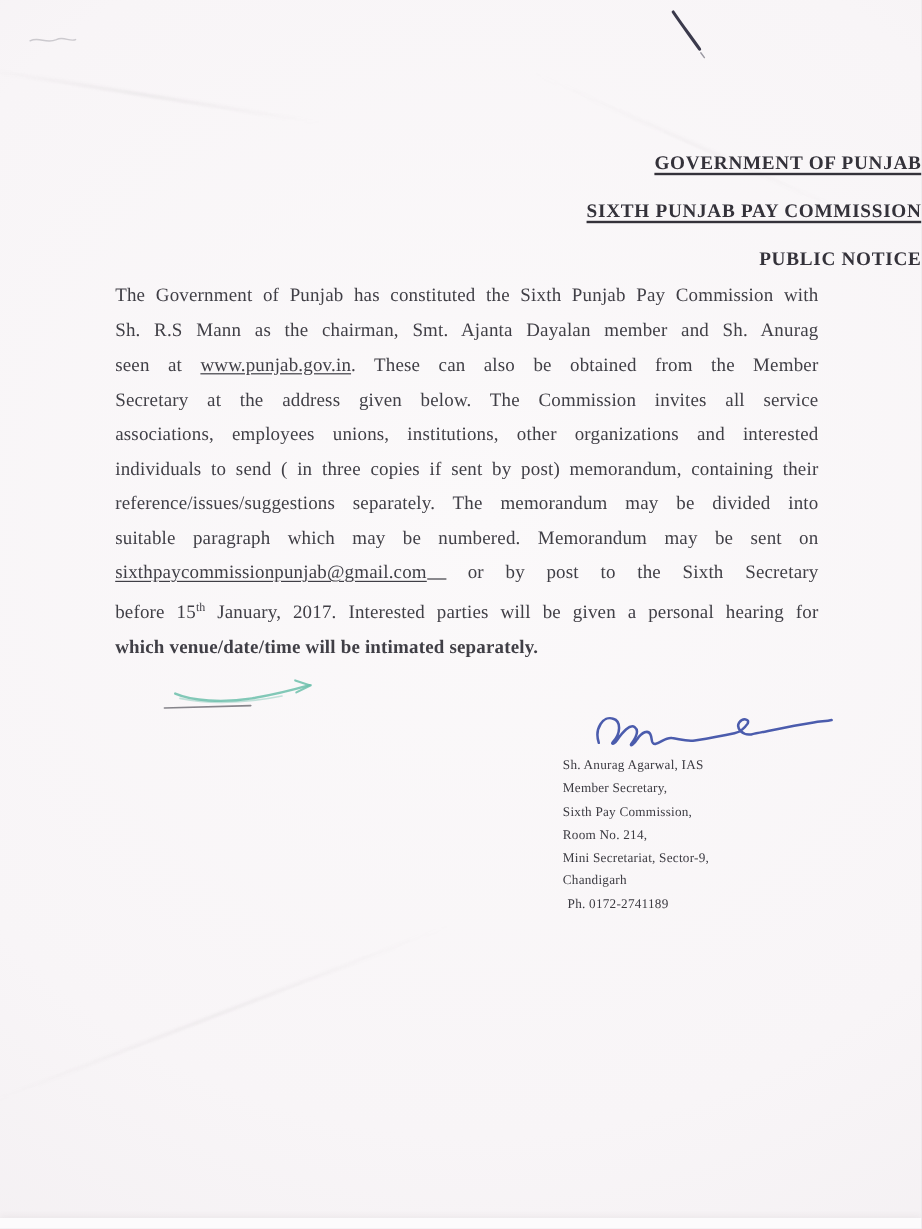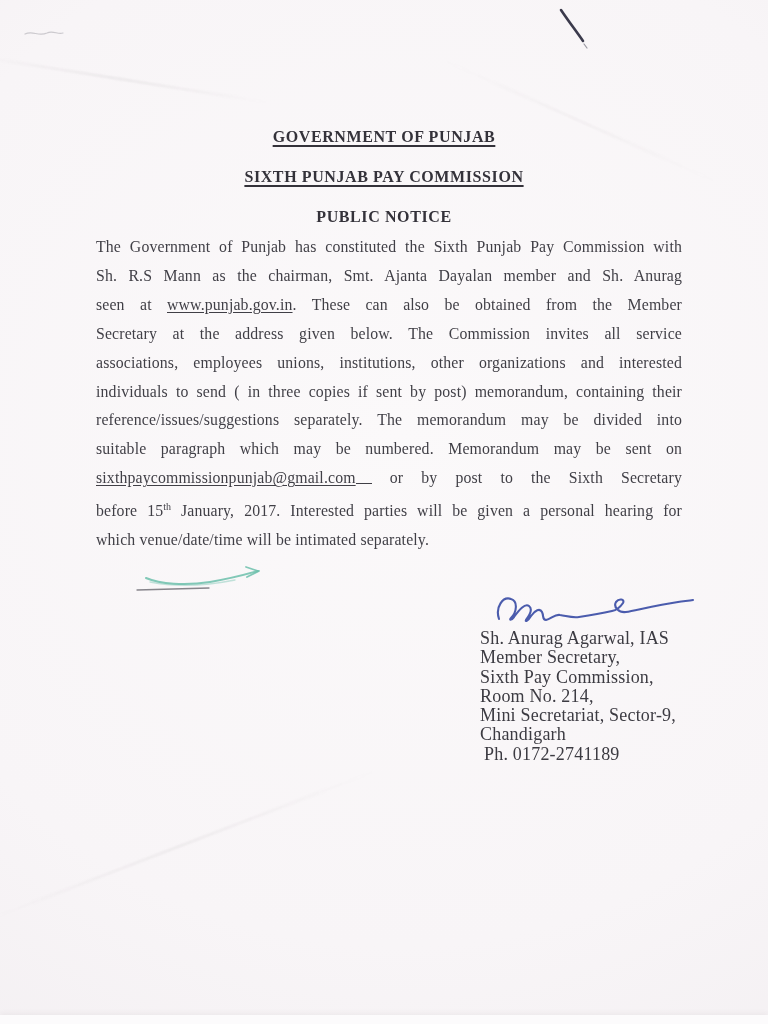--- a/index.html
+++ b/index.html
@@ -21,7 +21,7 @@
   .bottom-edge{position:absolute;left:0;right:0;bottom:0;height:9px;background:#fcfbfc;
     box-shadow:0 -2px 5px rgba(70,60,66,.05);}
 
-  .headings{position:absolute;left:0;right:0;top:127px;text-align:center;}
+  .headings{position:absolute;left:0;right:0;top:127px;text-align:right;}
   .headings .h{font-size:16px;line-height:19px;font-weight:bold;letter-spacing:.6px;
     color:#34323a;margin:0 0 21px 0;}
   .headings .h.u{text-decoration:underline;text-underline-offset:3px;text-decoration-thickness:1.5px;}

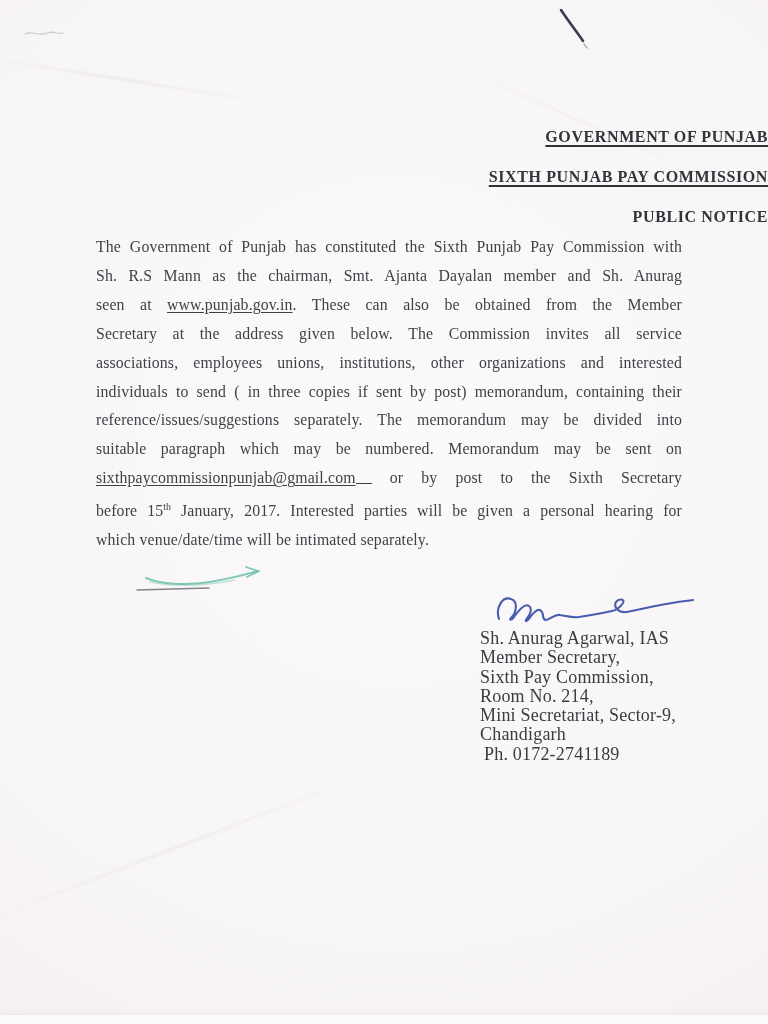--- a/index.html
+++ b/index.html
@@ -29,7 +29,7 @@
   .body-text{position:absolute;left:96px;top:233px;width:586px;
     font-size:15.8px;line-height:28.9px;letter-spacing:.15px;}
   .line{text-align:justify;text-align-last:justify;-moz-text-align-last:justify;white-space:normal;}
-  .line.last{text-align-last:left;-moz-text-align-last:left;}
+  .line.last{text-align-last:left;font-weight:bold;-moz-text-align-last:left;}
   .ul{text-decoration:underline;text-underline-offset:2px;}
   .ul-tail{display:inline-block;width:16px;height:2px;vertical-align:baseline;
     border-bottom:1px solid #403f46;transform:translateY(1px);}

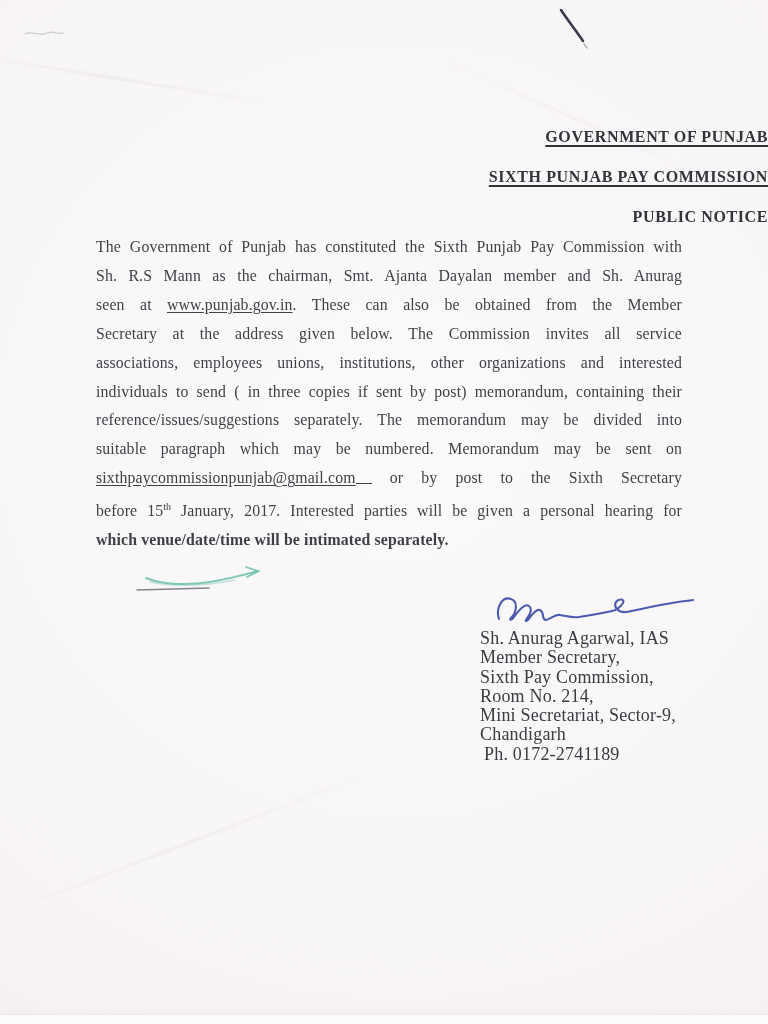--- a/index.html
+++ b/index.html
@@ -35,7 +35,7 @@
     border-bottom:1px solid #403f46;transform:translateY(1px);}
   .sup{font-size:10px;vertical-align:6px;letter-spacing:0;}
 
-  .sig-block{position:absolute;left:480px;top:629px;font-size:18px;line-height:19.3px;
+  .sig-block{position:absolute;left:469px;top:629px;font-size:11px;line-height:19.3px;
     color:#3c3b42;letter-spacing:.2px;}
   .sig-block .sig-line:last-child{padding-left:4px;}
 

